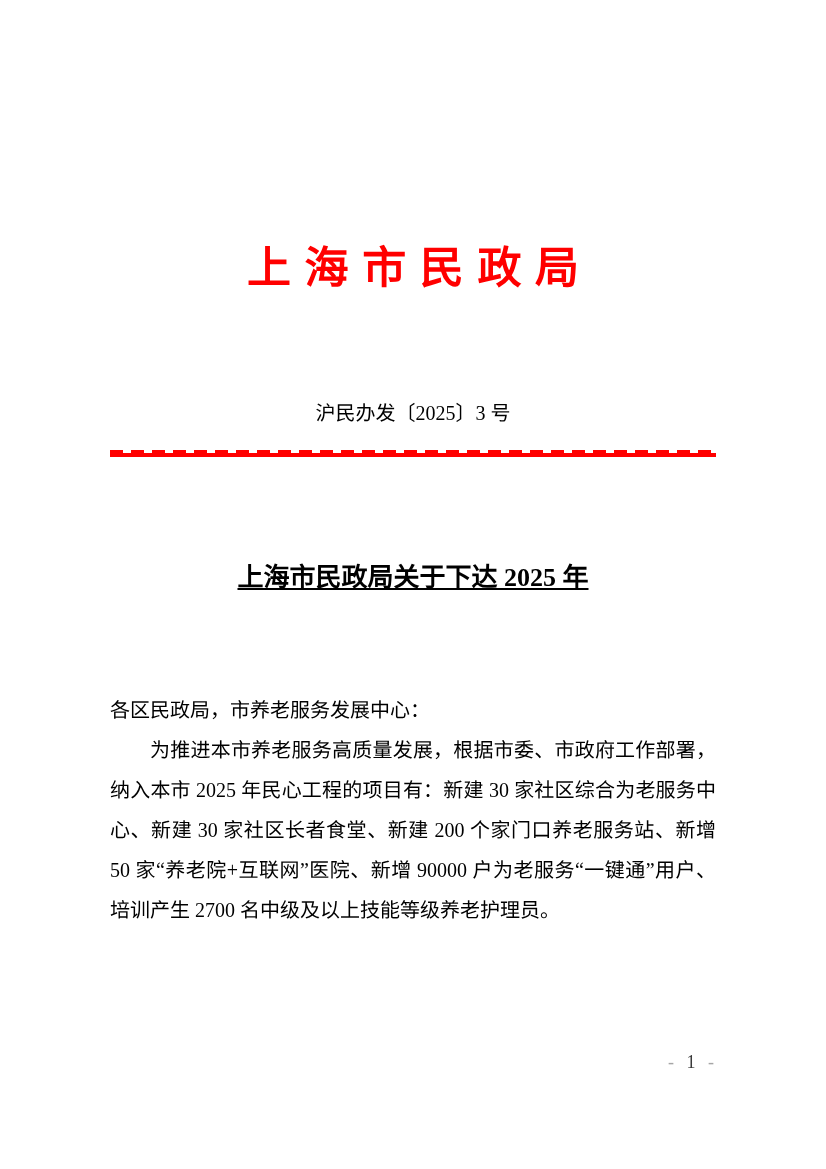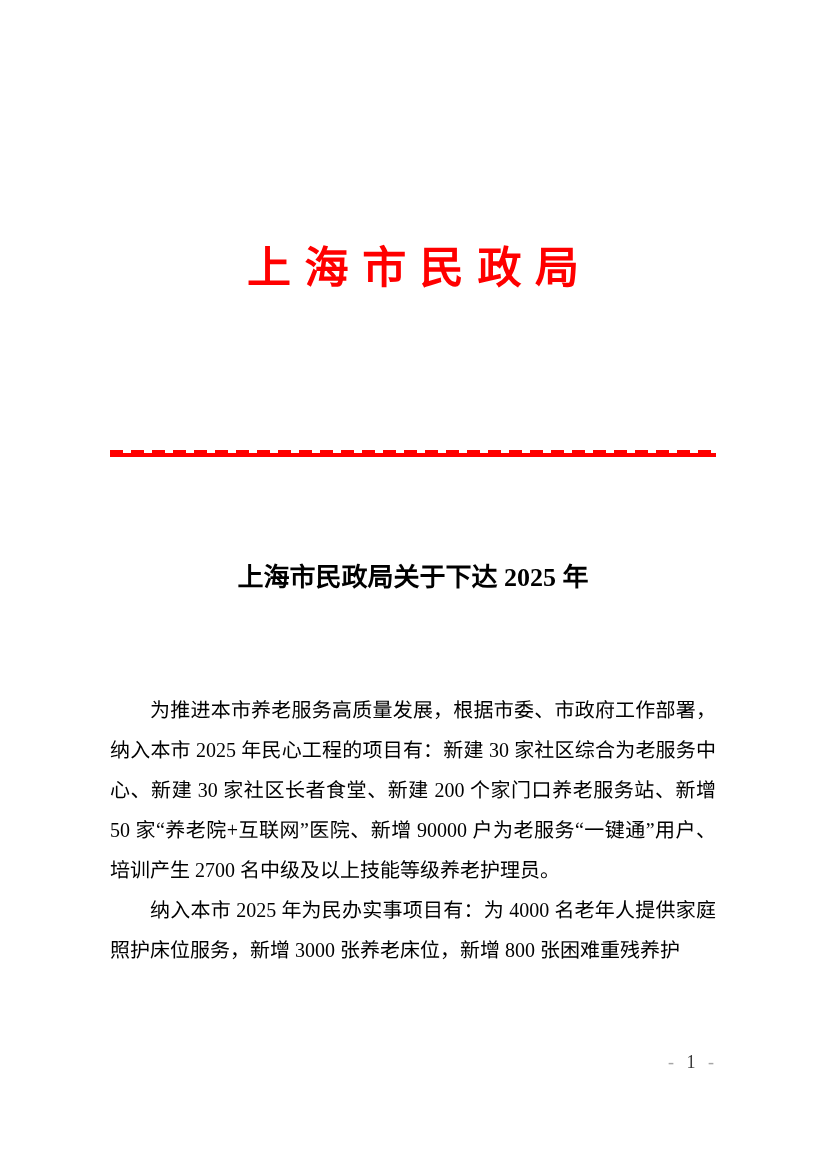--- a/index.html
+++ b/index.html
@@ -118,6 +118,7 @@
 
   <div class="agency-header">上海市民政局</div>
 
+  <div class="doc-number">沪民办发〔2025〕3 号</div>
 
   <div class="red-rule">
     <div class="red-rule-dashes"></div>

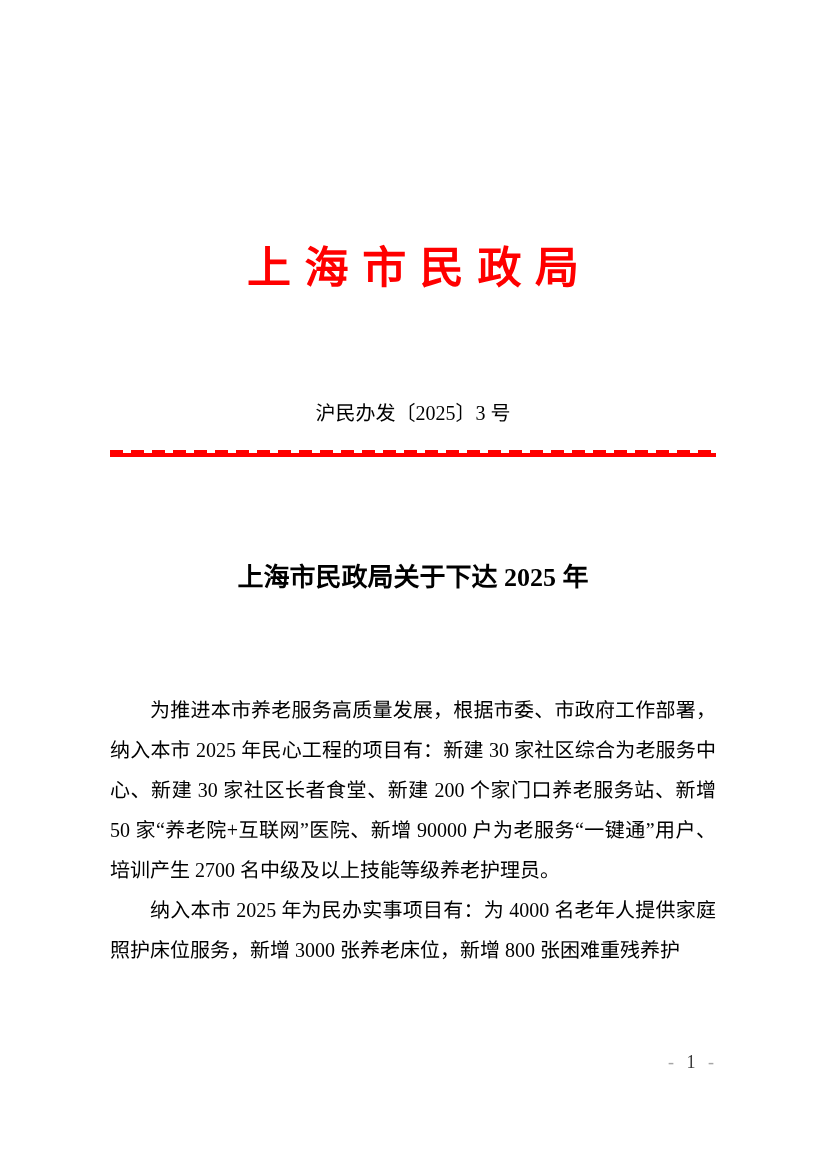--- a/index.html
+++ b/index.html
@@ -73,6 +73,7 @@
     font-size: 26px;
     line-height: 52px;
     color: #000000;
+    text-decoration: underline;
   }
 
   

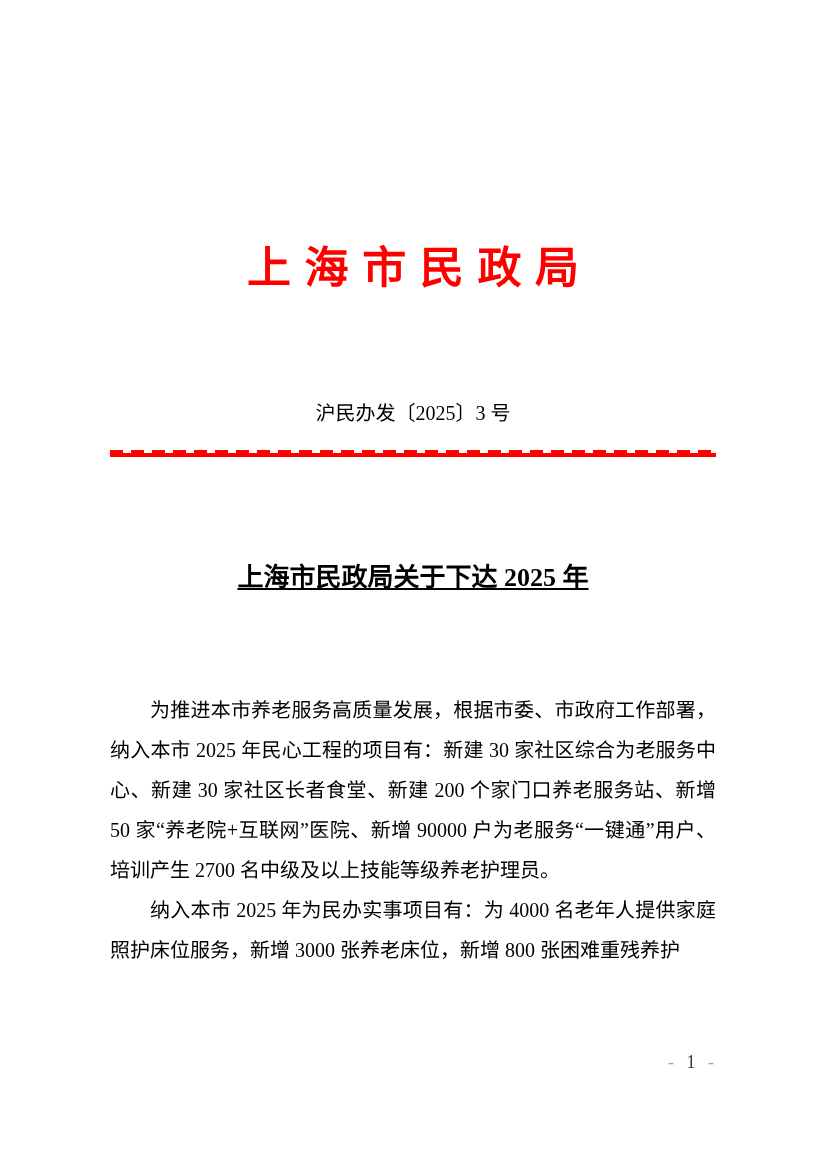--- a/index.html
+++ b/index.html
@@ -131,6 +131,7 @@
   </div>
 
   <div class="body-text">
+    <p>各区民政局，市养老服务发展中心：</p>
     <p class="indent">为推进本市养老服务高质量发展，根据市委、市政府工作部署，纳入本市 2025 年民心工程的项目有：新建 30 家社区综合为老服务中心、新建 30 家社区长者食堂、新建 200 个家门口养老服务站、新增 50 家“养老院+互联网”医院、新增 90000 户为老服务“一键通”用户、培训产生 2700 名中级及以上技能等级养老护理员。</p>
     <p class="indent">纳入本市 2025 年为民办实事项目有：为 4000 名老年人提供家庭照护床位服务，新增 3000 张养老床位，新增 800 张困难重残养护</p>
   </div>

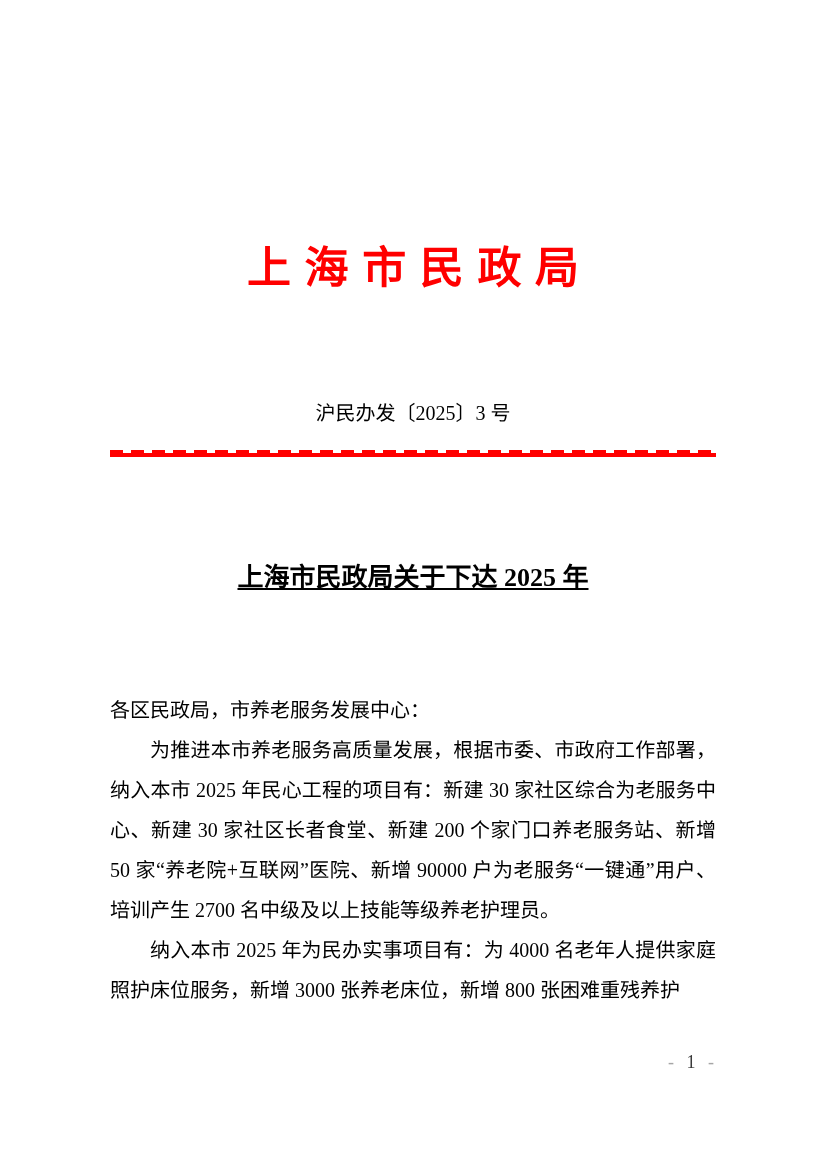--- a/index.html
+++ b/index.html
@@ -133,7 +133,6 @@
   <div class="body-text">
     <p>各区民政局，市养老服务发展中心：</p>
     <p class="indent">为推进本市养老服务高质量发展，根据市委、市政府工作部署，纳入本市 2025 年民心工程的项目有：新建 30 家社区综合为老服务中心、新建 30 家社区长者食堂、新建 200 个家门口养老服务站、新增 50 家“养老院+互联网”医院、新增 90000 户为老服务“一键通”用户、培训产生 2700 名中级及以上技能等级养老护理员。</p>
-    <p class="indent">纳入本市 2025 年为民办实事项目有：为 4000 名老年人提供家庭照护床位服务，新增 3000 张养老床位，新增 800 张困难重残养护</p>
   </div>
 
   <div class="page-number">

